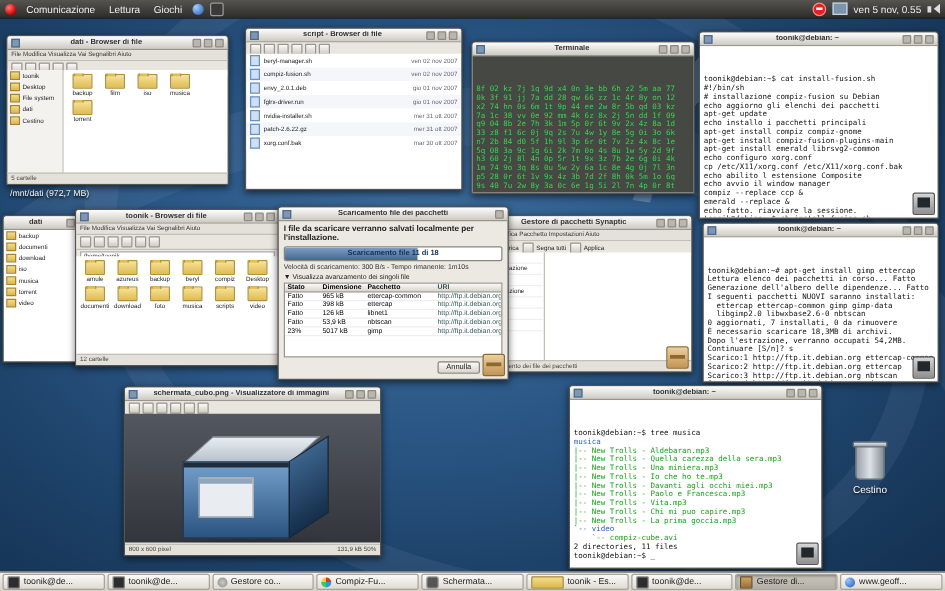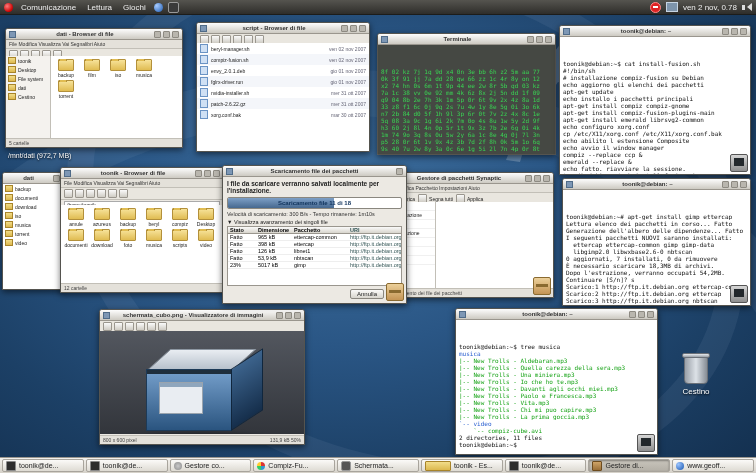--- a/index.html
+++ b/index.html
@@ -169,7 +169,7 @@
   <span class="p-right">
     <span class="upd-ico"></span>
     <span class="net-ico"></span>
-    <span class="clock">ven 2 nov, 0.78</span>
+    <span class="clock">ven 5 nov, 0.55</span>
     <span class="vol">
       <span class="box"></span>
       <span class="tri"></span>

